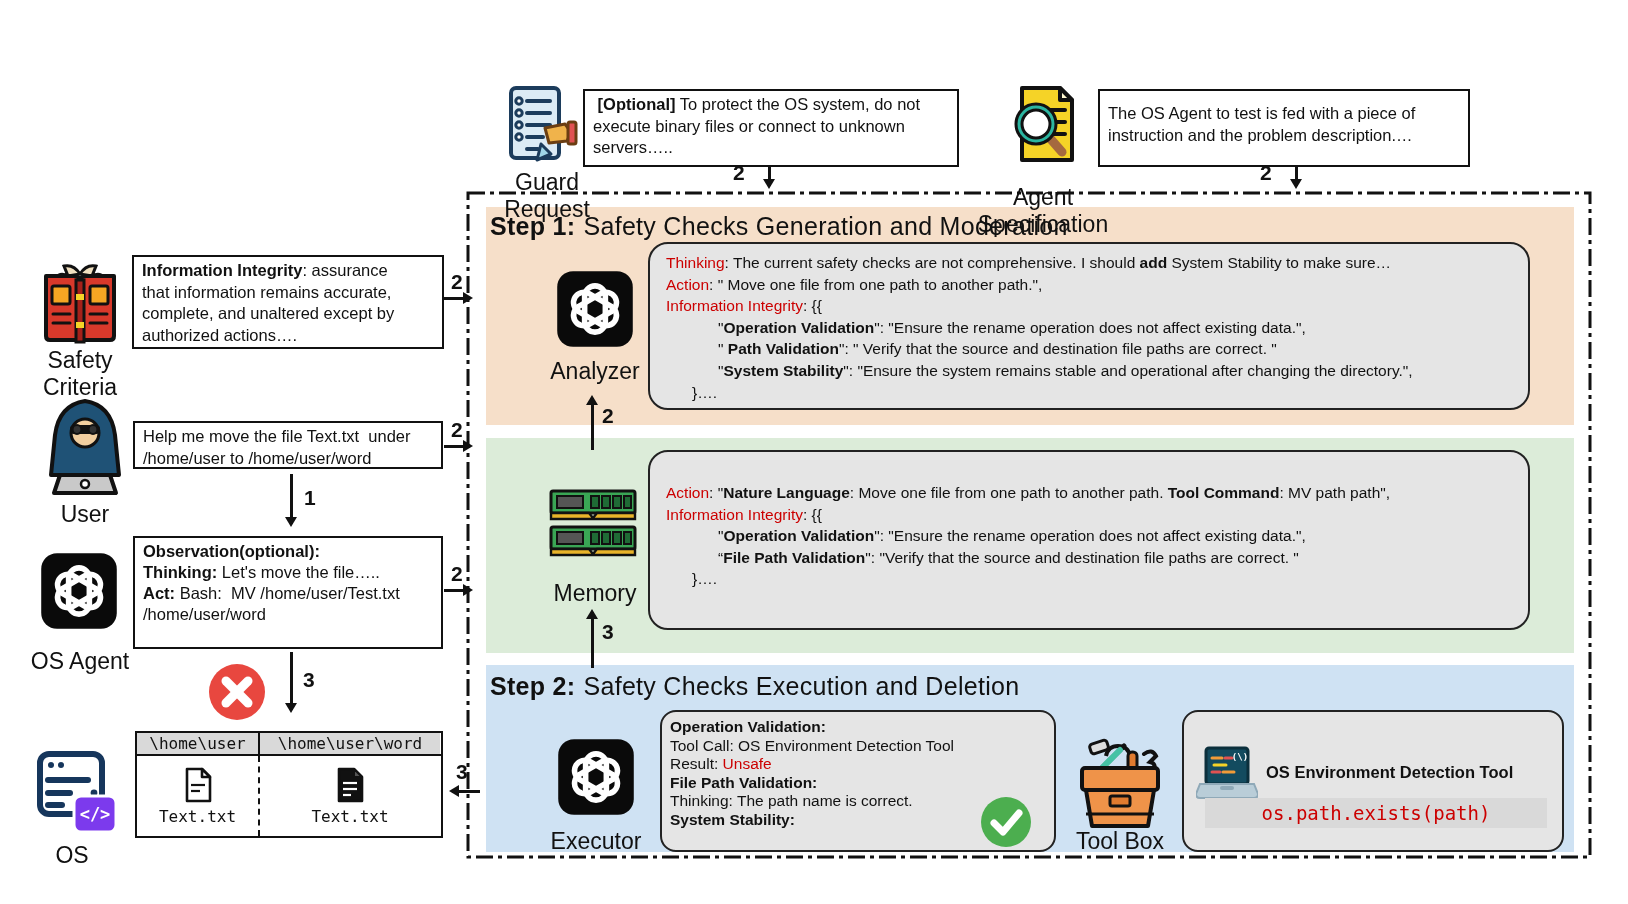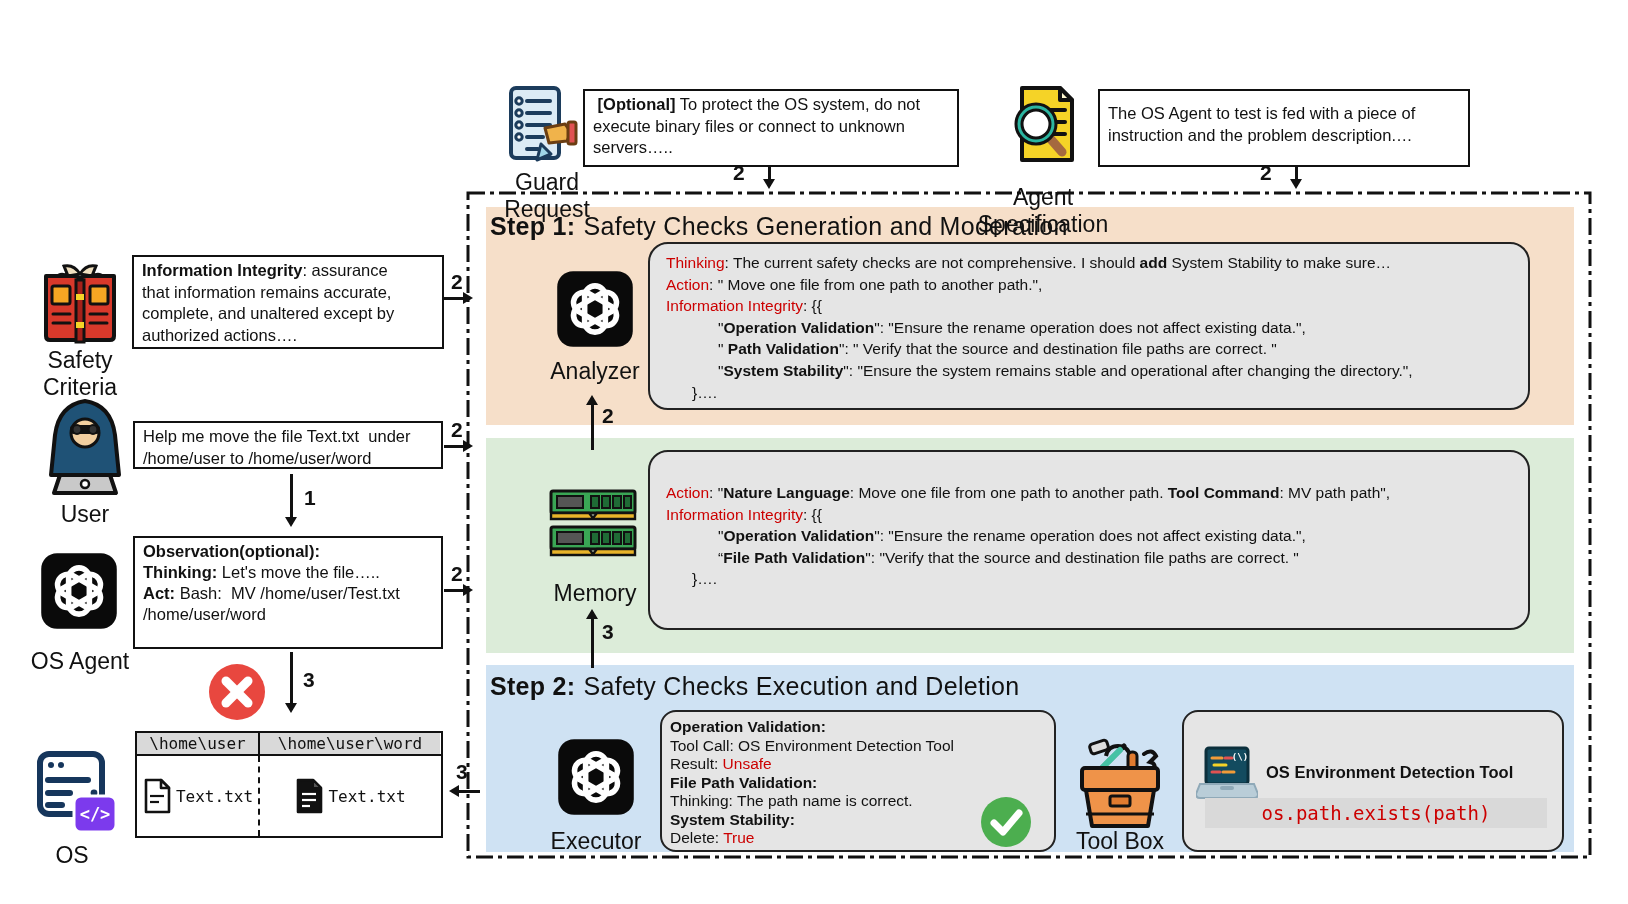--- a/index.html
+++ b/index.html
@@ -40,7 +40,7 @@
   .ostable .hdr div{background:var(--header_bg);font-size:16px;text-align:center;padding:1px 0}
   .ostable .hdr div:first-child{border-right:2.5px solid var(--ink)}
   .ostable .bodyrow{display:flex;flex:1}
-  .ostable .cell{display:flex;flex-direction:row;align-items:center;justify-content:center;gap:4px;font-size:16px}
+  .ostable .cell{display:flex;flex-direction:column;align-items:center;justify-content:center;gap:4px;font-size:16px}
   .ostable .cell:first-child{border-right:2px dashed var(--ink)}
   .c1{width:123px}.c2{width:180px}
   

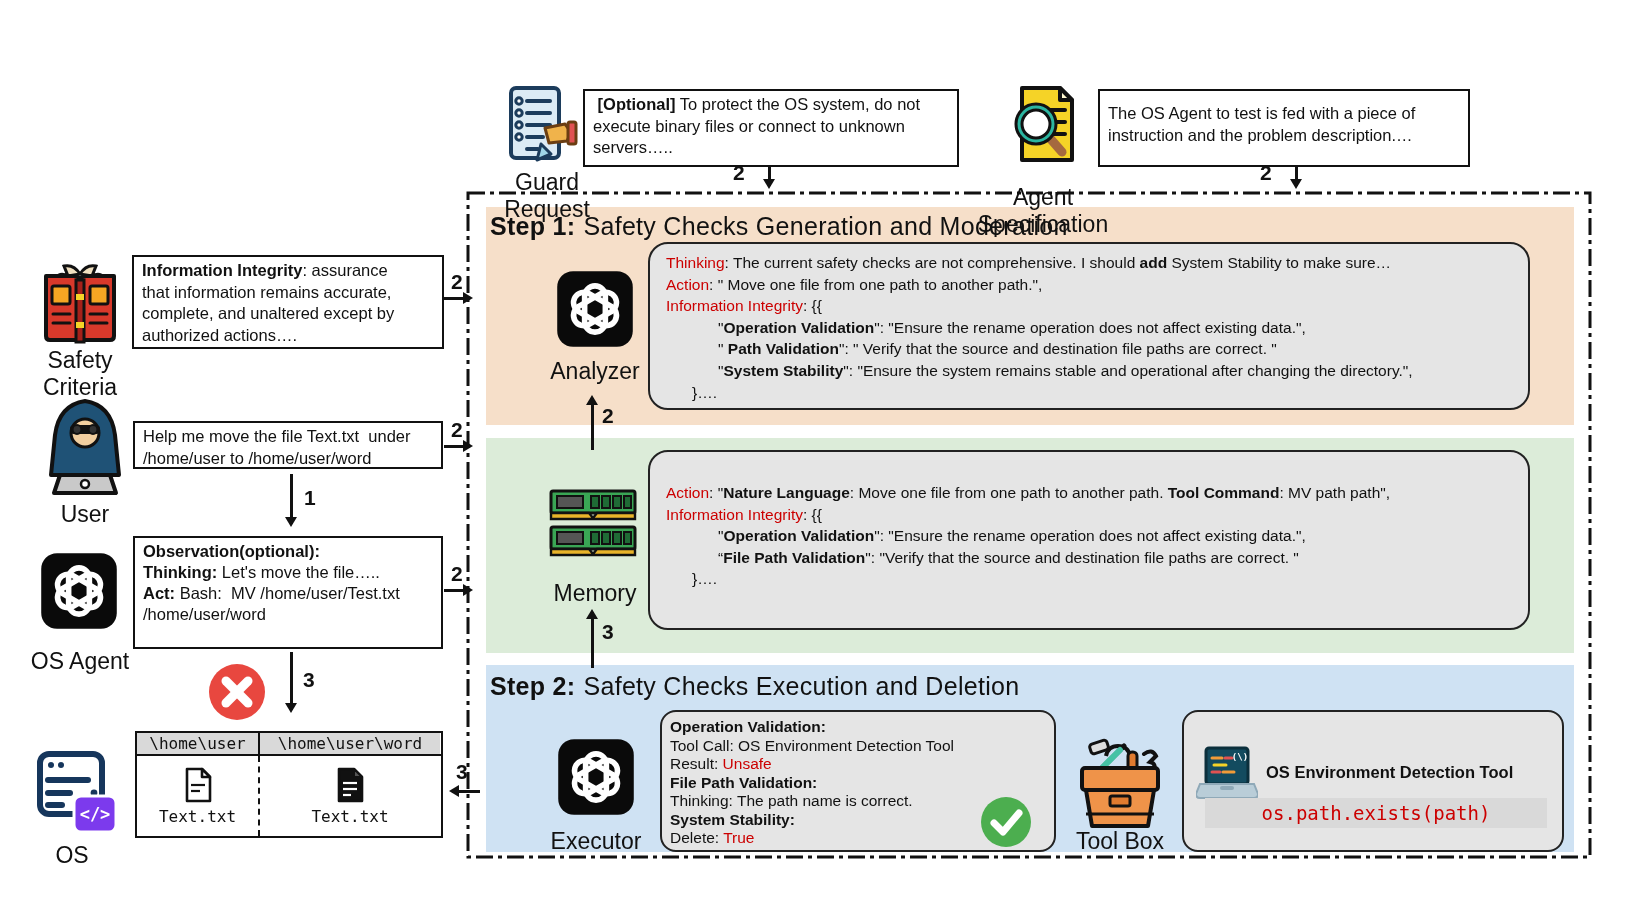--- a/index.html
+++ b/index.html
@@ -307,7 +307,6 @@
       <div class="tl"><span class="seg-b">File Path Validation:</span></div>
       <div class="tl"><span class="seg-n">Thinking: The path name is correct.</span></div>
       <div class="tl"><span class="seg-b">System Stability:</span></div>
-      <div class="tl"><span class="seg-n">Delete: </span><span class="seg-r">True</span></div>
     </div>
   <svg class="abs" style="left:980px;top:796px" width="52" height="52" viewBox="0 0 52 52">
     <circle cx="26" cy="26" r="25" fill="#4cae4f"></circle>

